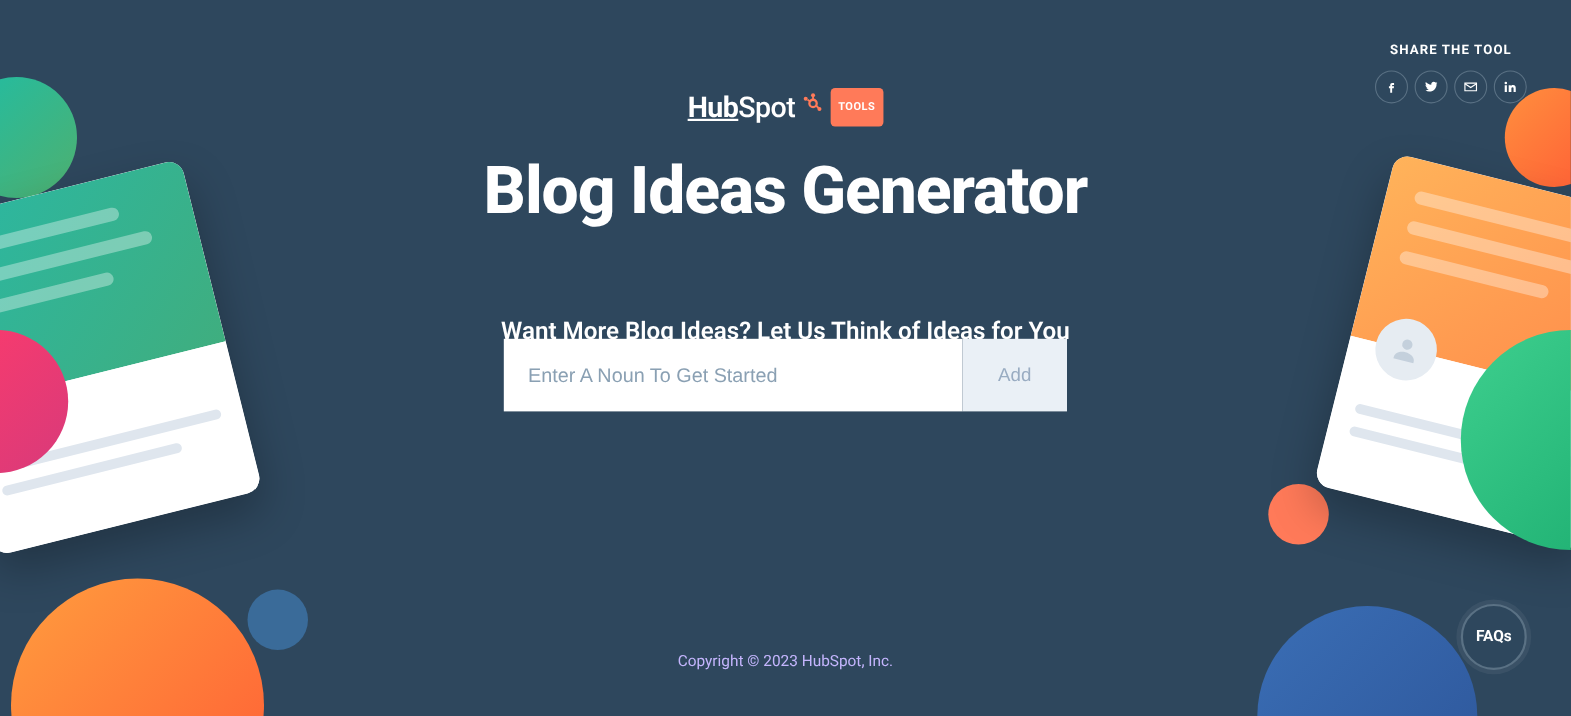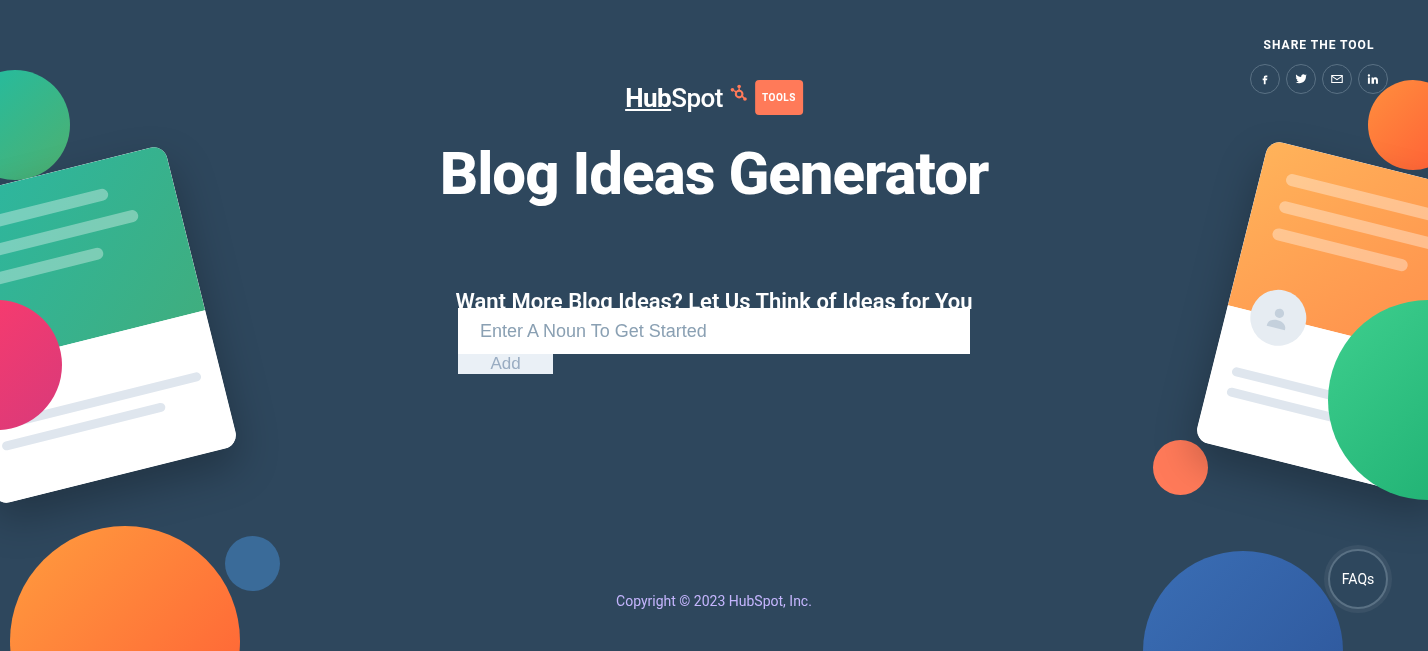--- a/index.html
+++ b/index.html
@@ -126,7 +126,6 @@
       width: 512px;
       height: 66px;
       z-index: 20;
-      flex-direction: column;
     }
     .noun-input {
       flex: 1;

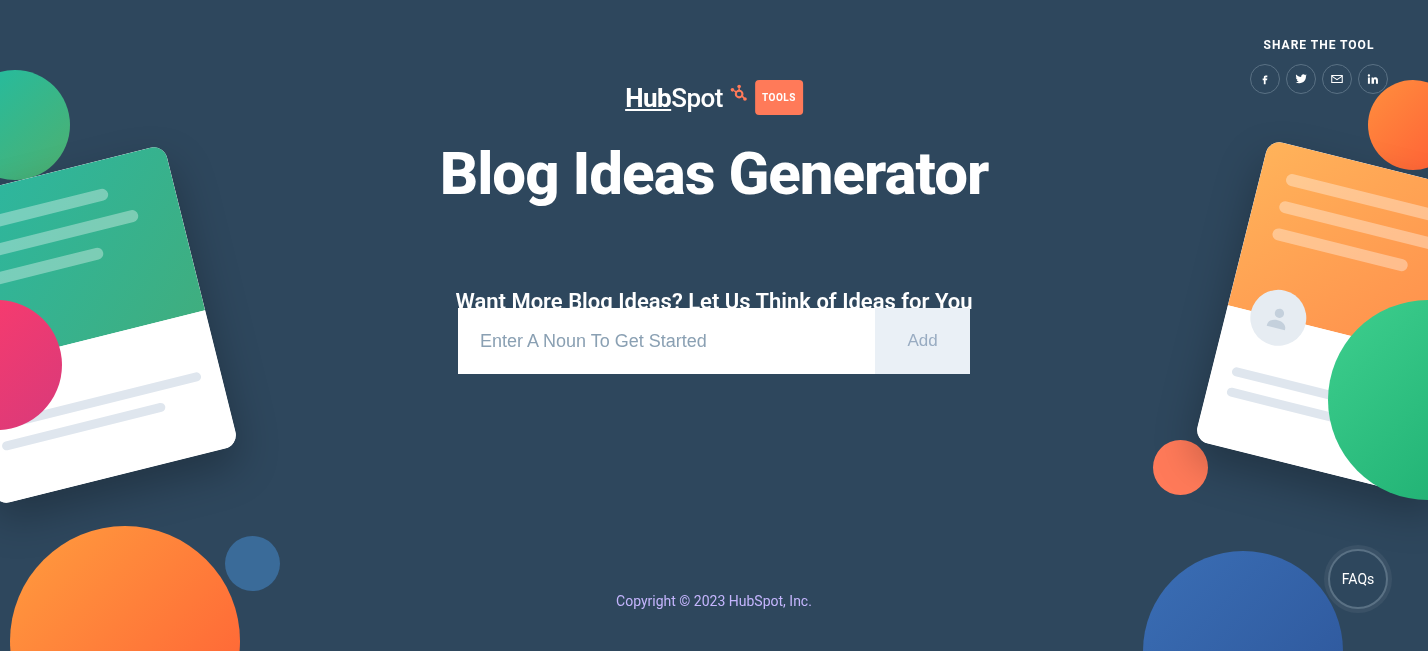--- a/index.html
+++ b/index.html
@@ -173,7 +173,7 @@
       border: 2px solid #5a7184;
       color: #fff;
       font-size: 14px;
-      font-weight: 400;
+      font-weight: 700;
       display: flex;
       align-items: center;
       justify-content: center;

